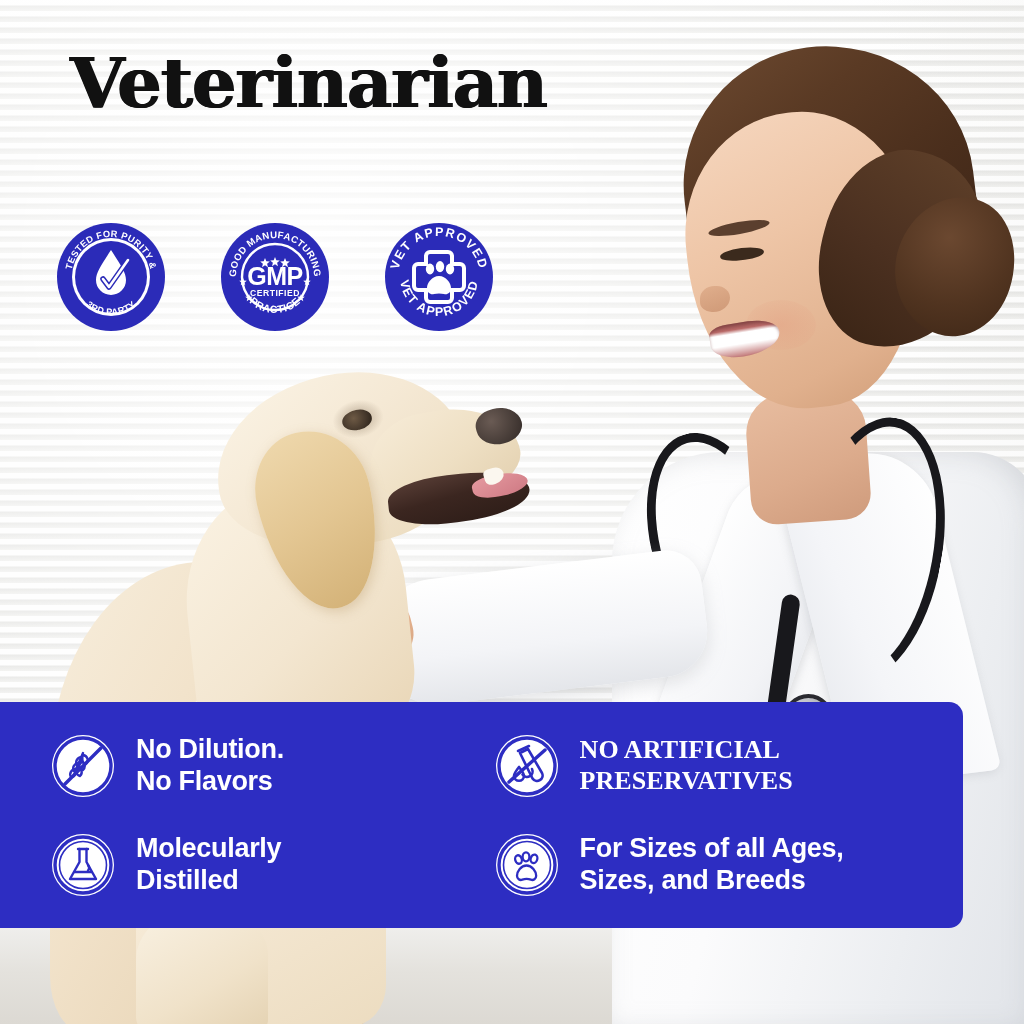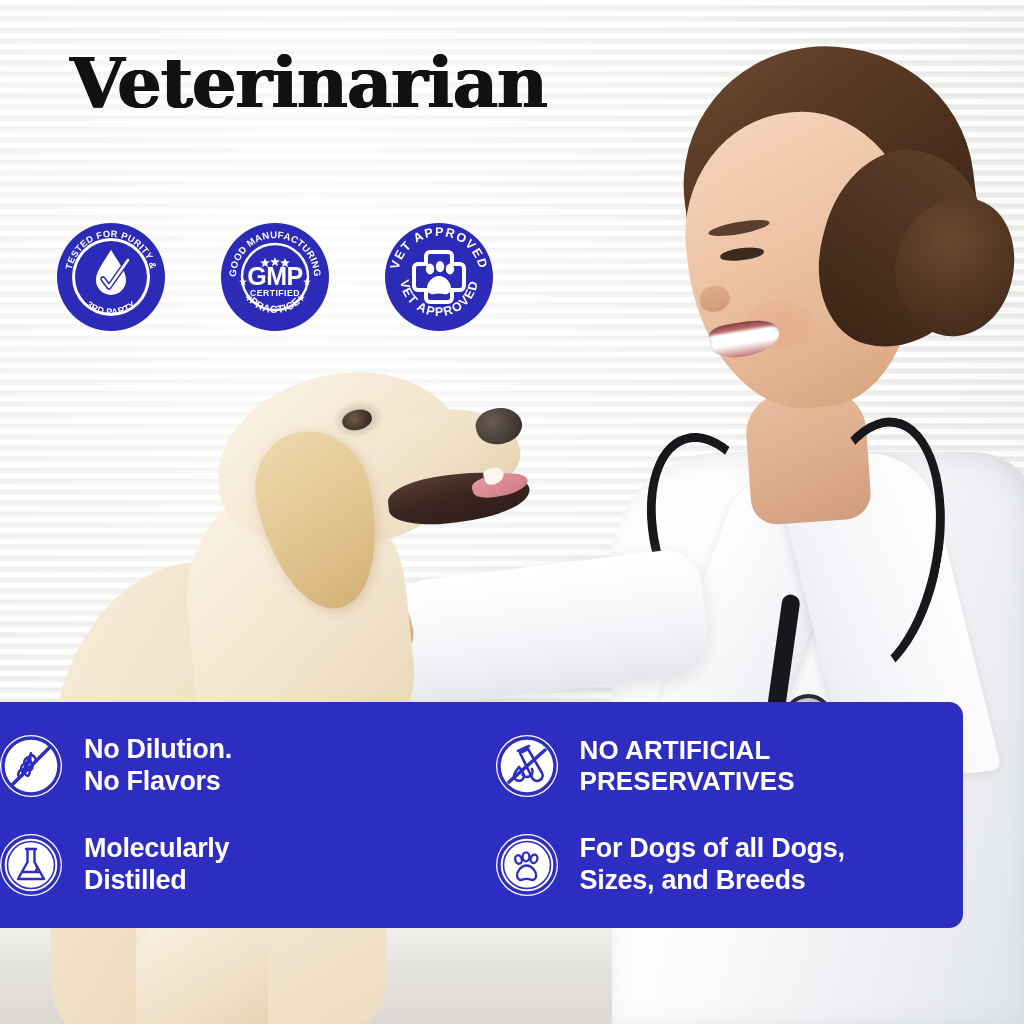--- a/index.html
+++ b/index.html
@@ -293,6 +293,7 @@
     display: flex;
     align-items: center;
     gap: 22px;
+    padding-left: 52px;
     box-sizing: border-box;
   }
   .feature.col2 { padding-left: 14px; }

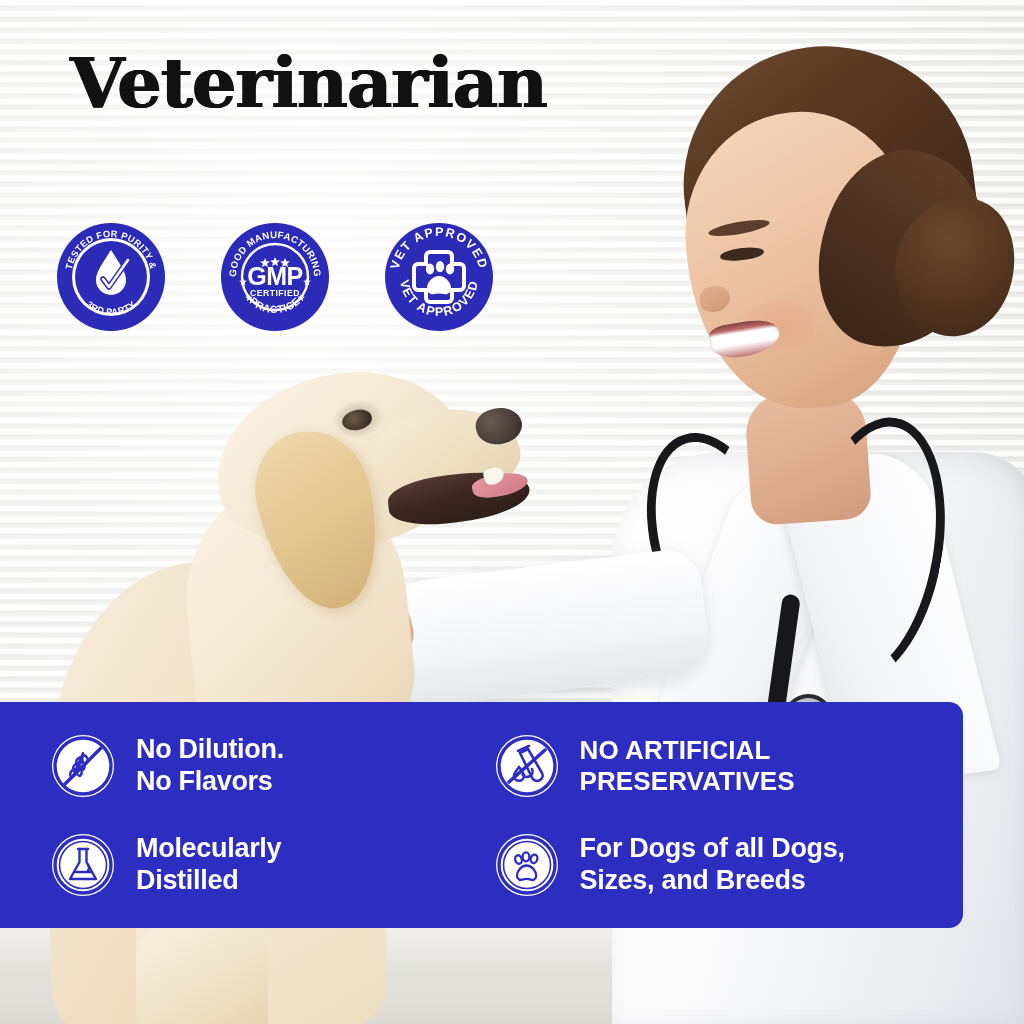--- a/index.html
+++ b/index.html
@@ -317,7 +317,7 @@
     letter-spacing: -0.3px;
     white-space: pre-line;
   }
-  .feature-label.upper { font-size: 26px; letter-spacing: 0.1px; }
+  .feature-label.upper { font-size: 26px; letter-spacing: 0.1px; font-family: Liberation Serif, serif; }
 </style>
 </head>
 <body>

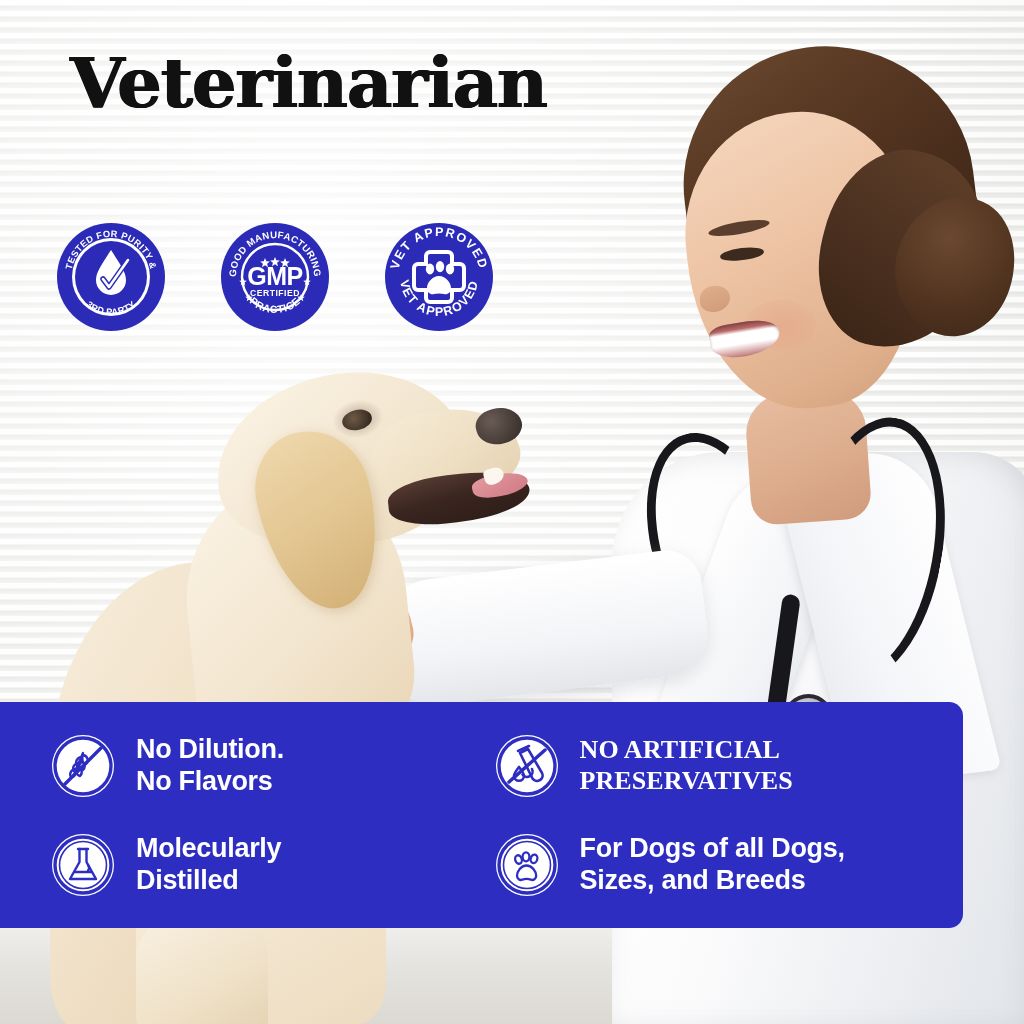--- a/index.html
+++ b/index.html
@@ -519,7 +519,7 @@
           </g>
         </svg>
       </div>
-      <div class="feature-label">For Dogs of all Dogs,
+      <div class="feature-label">For Sizes of all Ages,
 Sizes, and Breeds</div>
     </div>
 

